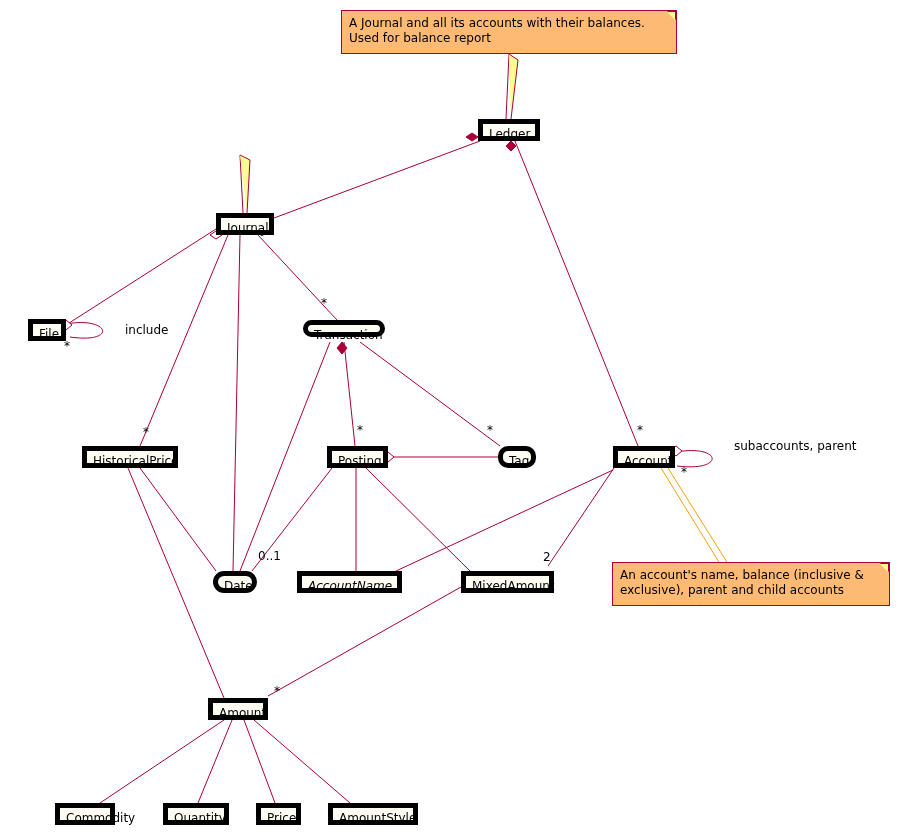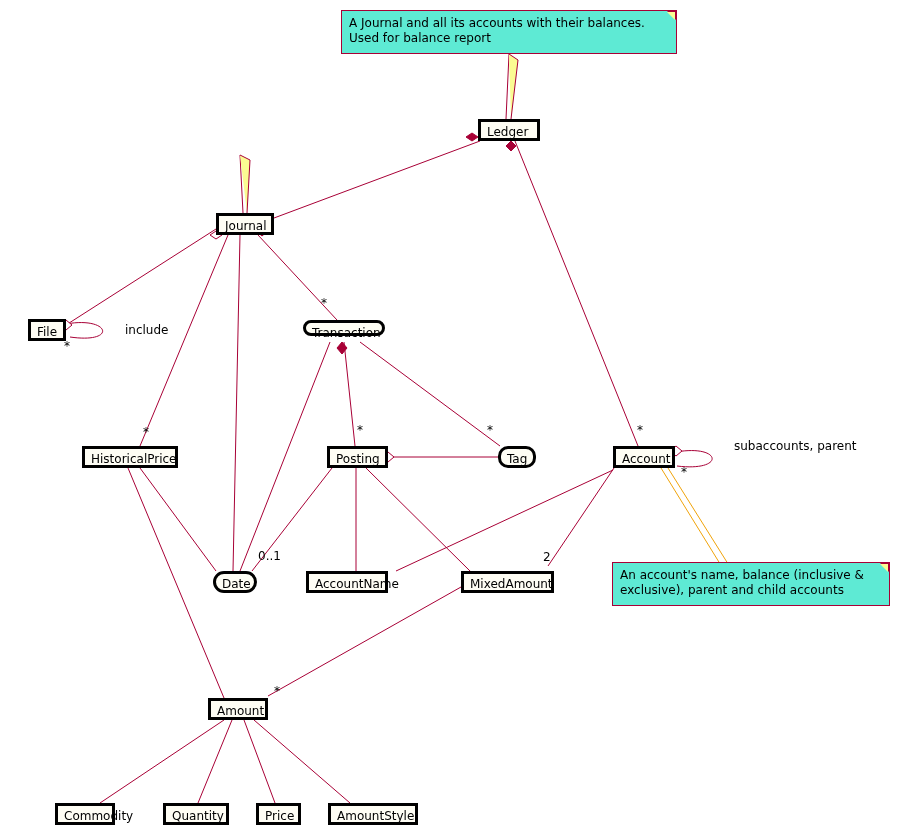--- a/index.html
+++ b/index.html
@@ -38,7 +38,7 @@
   }
   .note {
     position: absolute;
-    background: #5eead4;
+    background: #fdba74;
     border: 1px solid #a80036;
     color: #000000;
     font-size: 12px;

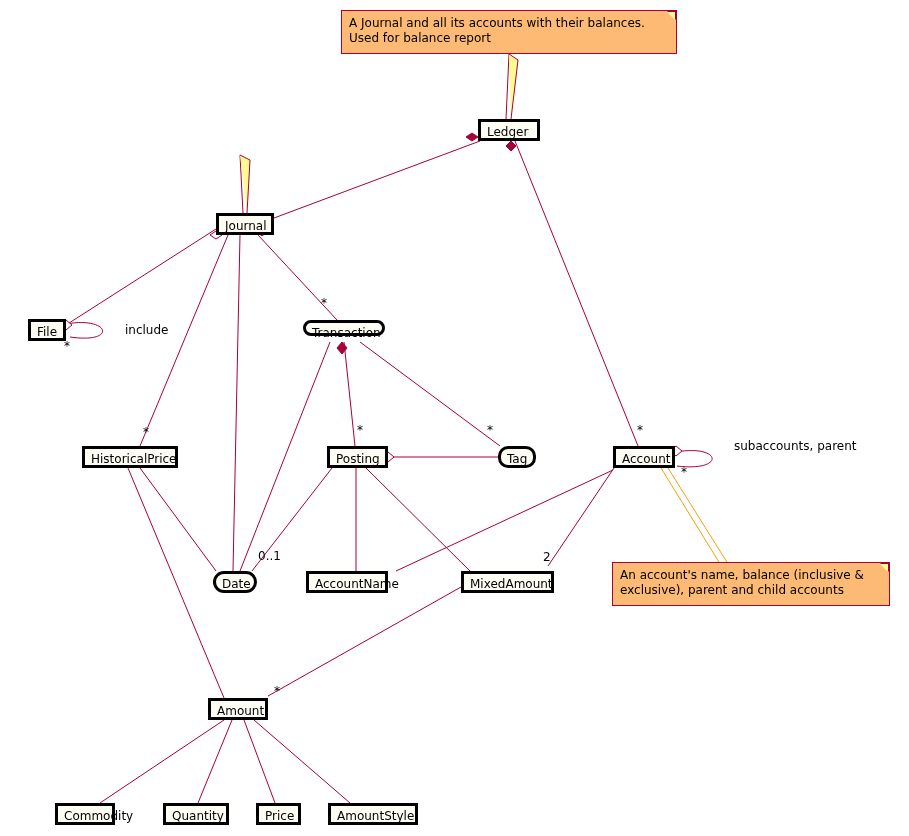--- a/index.html
+++ b/index.html
@@ -28,7 +28,7 @@
   .node {
     position: absolute;
     background: #fefdf4;
-    border: 3px solid #000000;
+    border: 5px solid #000000;
     color: #000000;
     font-size: 12px;
     line-height: 14px;

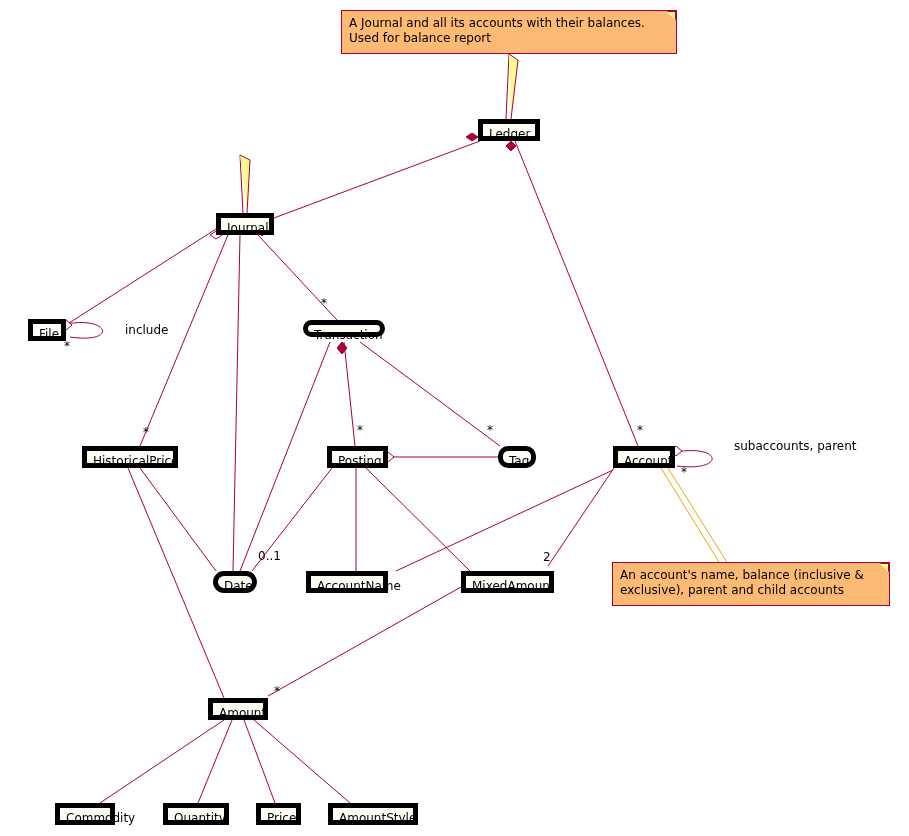--- a/index.html
+++ b/index.html
@@ -165,7 +165,7 @@
   <div class="node" style="left:498px;top:446px;width:38px;height:22px;border-radius:10px;">Tag</div>
   <div class="node" style="left:613px;top:446px;width:62px;height:22px;">Account</div>
   <div class="node" style="left:213px;top:571px;width:44px;height:22px;border-radius:11px;">Date</div>
-  <div class="node" style="left:306px;top:571px;width:82px;height:22px;">AccountName</div>
+  <div class="node" style="left:297px;top:571px;width:105px;height:22px;font-style:italic;">AccountName</div>
   <div class="node" style="left:461px;top:571px;width:93px;height:22px;">MixedAmount</div>
   <div class="node" style="left:208px;top:698px;width:60px;height:22px;">Amount</div>
   <div class="node" style="left:55px;top:803px;width:60px;height:22px;">Commodity</div>

